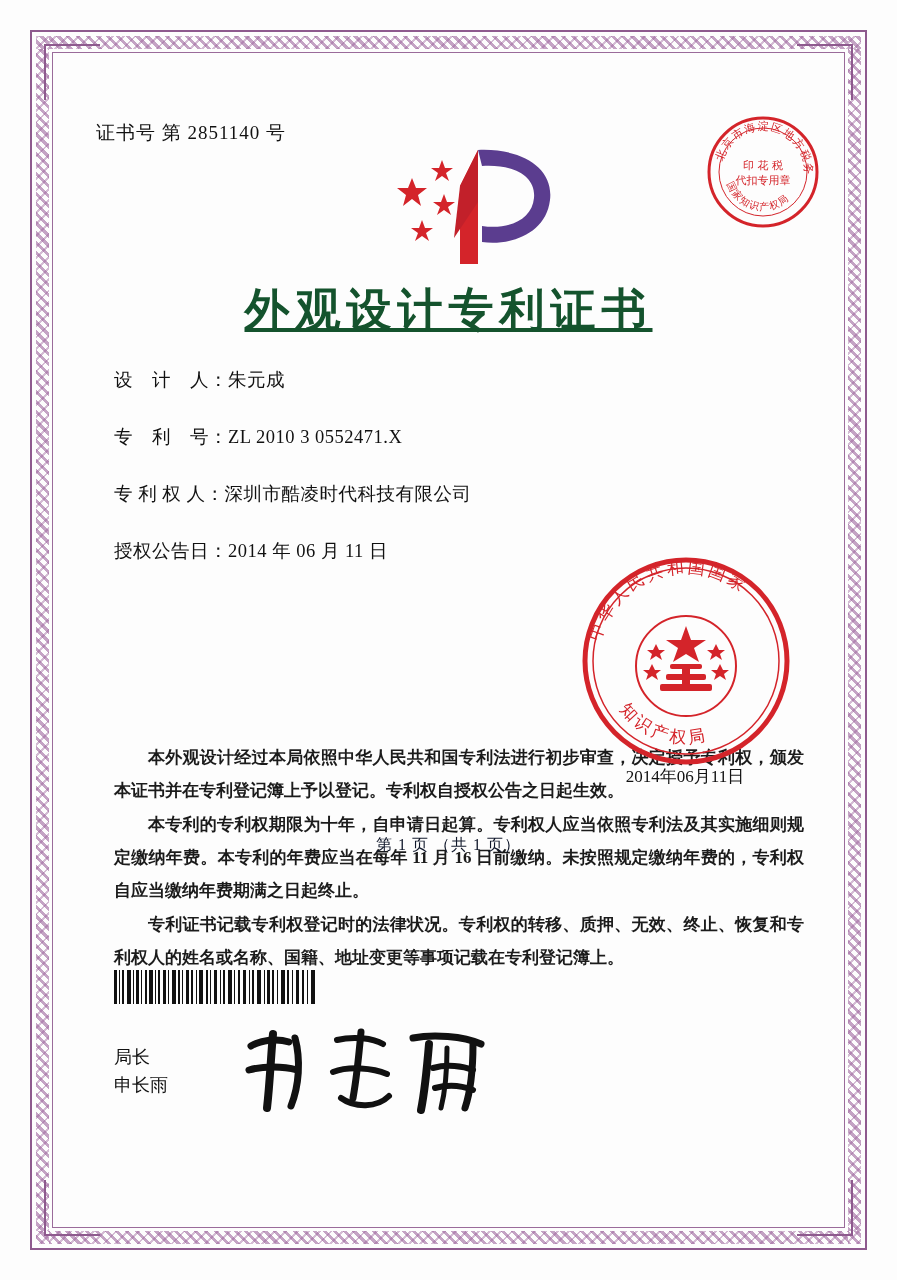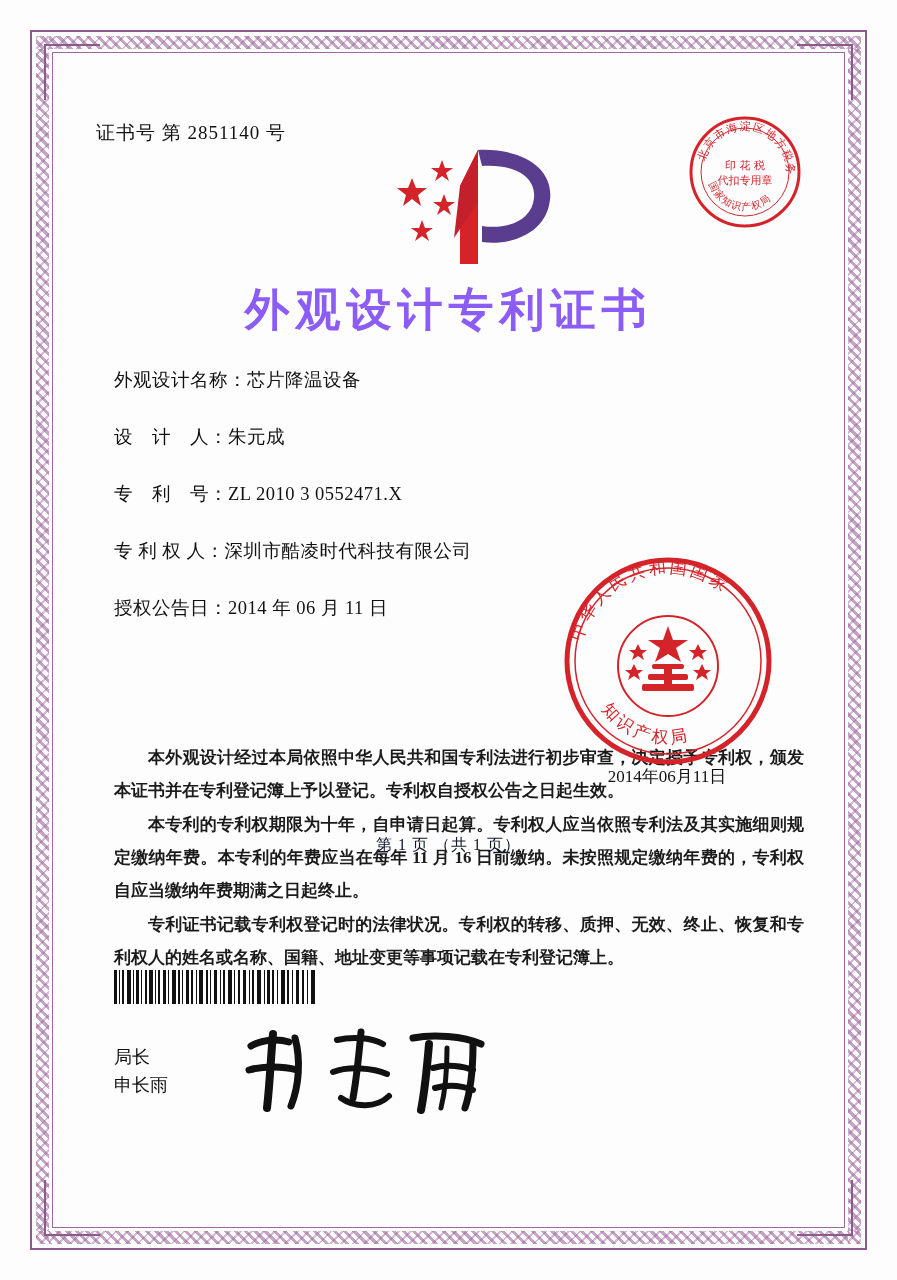--- a/index.html
+++ b/index.html
@@ -85,6 +85,7 @@
     left: 52px; top: 52px;
     width: 793px;
     height: 828px;
+    padding-left: 18px;
   }
 
   .cert-no {

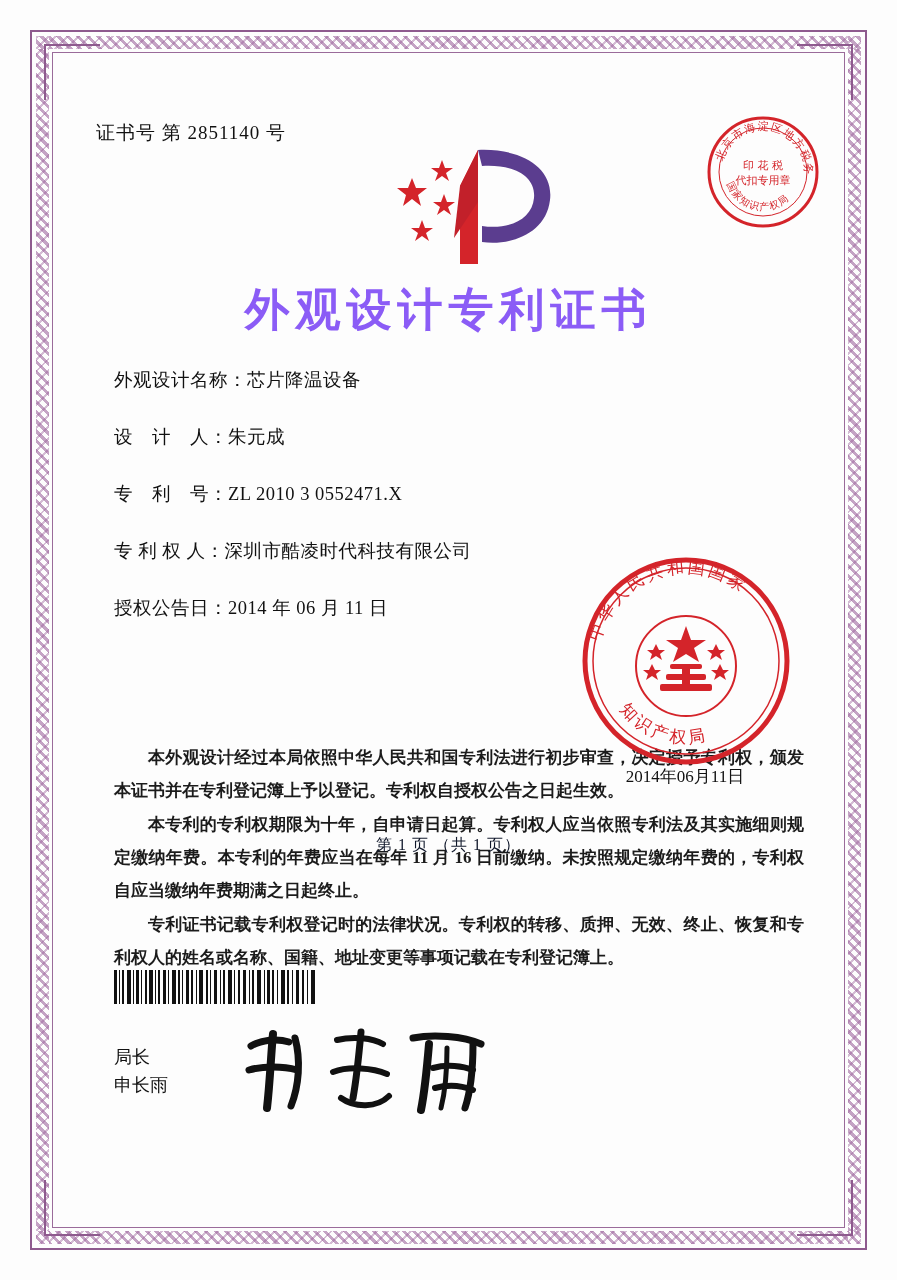--- a/index.html
+++ b/index.html
@@ -125,8 +125,9 @@
     font-size: 45px;
     font-weight: bold;
     letter-spacing: 6px;
-    color: #8b5cf6;
+    color: #14532d;
     font-family: "DejaVu Serif", serif;
+    text-decoration: underline;
   }
 
   

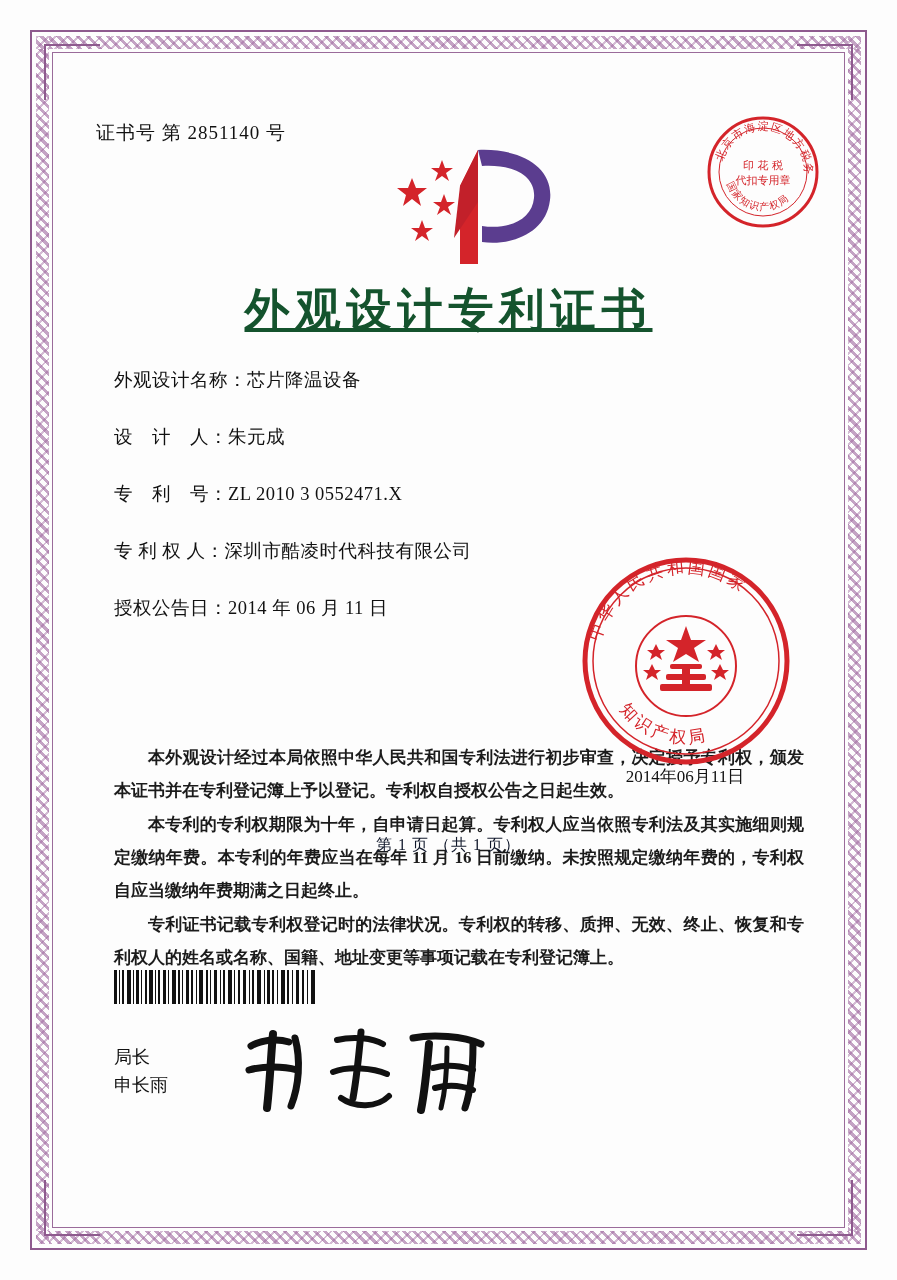--- a/index.html
+++ b/index.html
@@ -276,7 +276,6 @@
     <div class="title">外观设计专利证书</div>
 
     <div class="fields">
-      <div class="field"><span class="label">外观设计名称：</span><span class="value">芯片降温设备</span></div>
       <div class="field"><span class="label">设　计　人：</span><span class="value">朱元成</span></div>
       <div class="field"><span class="label">专　利　号：</span><span class="value">ZL 2010 3 0552471.X</span></div>
       <div class="field"><span class="label">专 利 权 人：</span><span class="value">深圳市酷凌时代科技有限公司</span></div>

